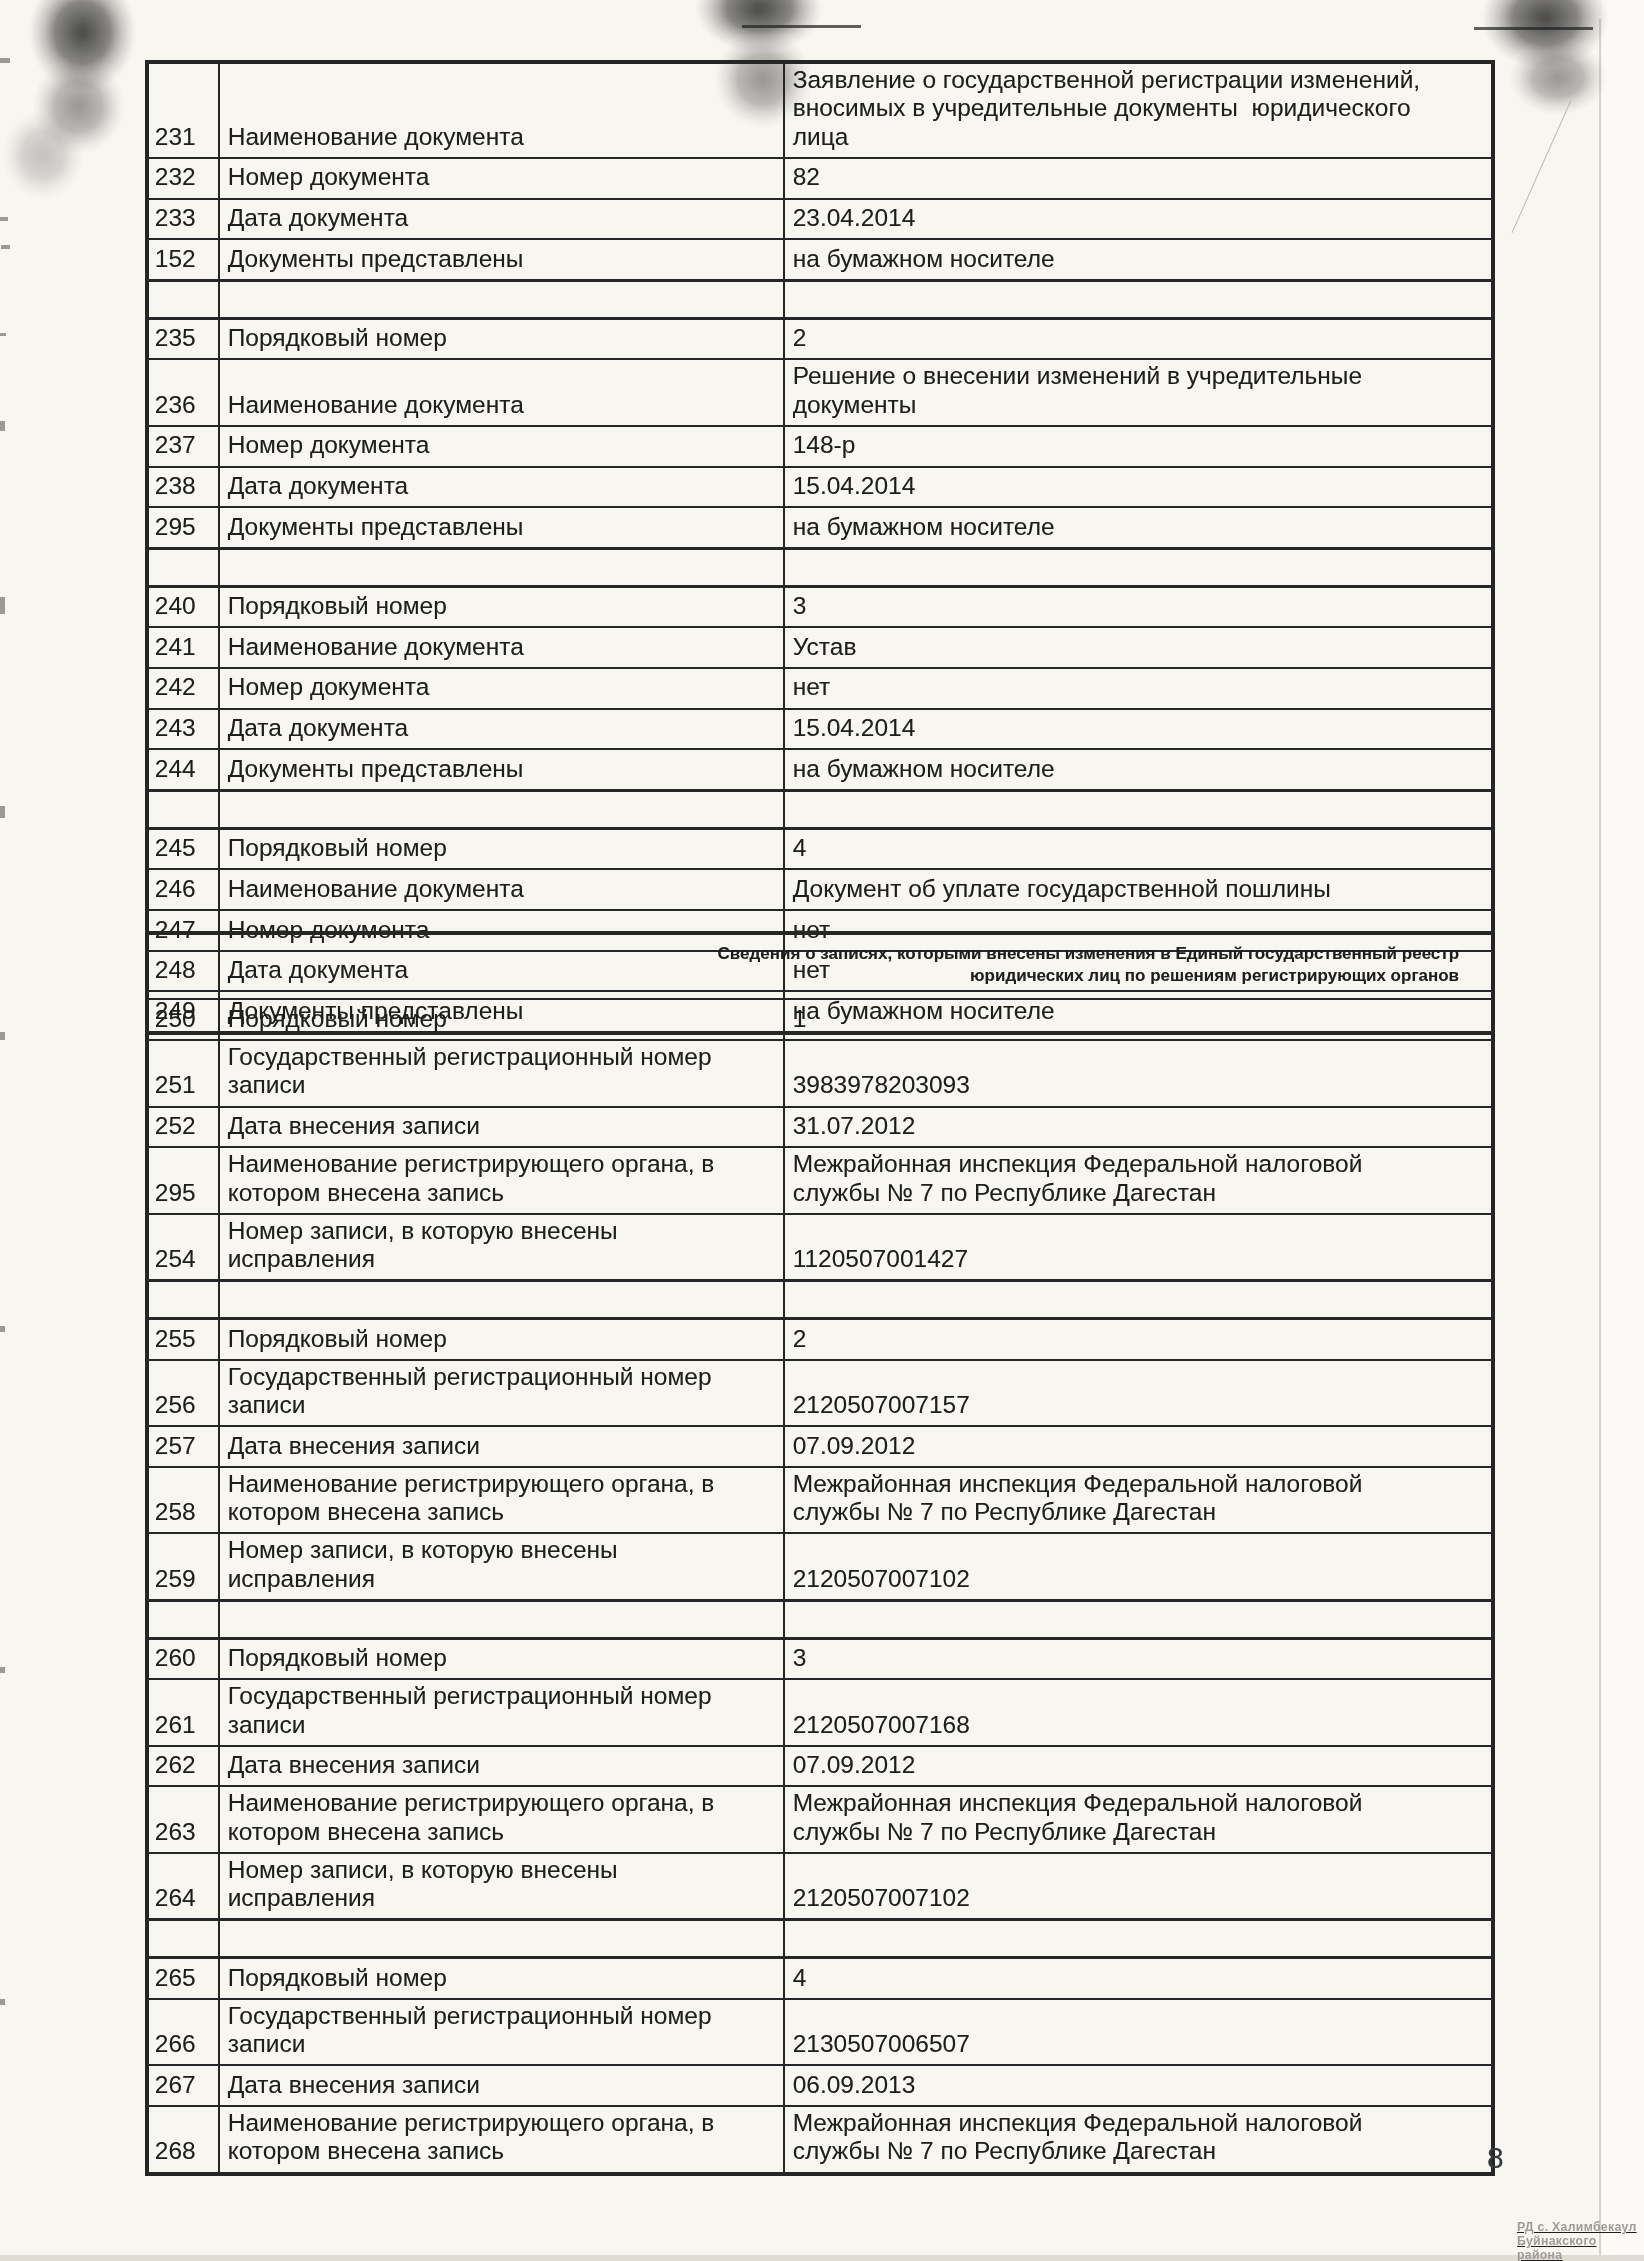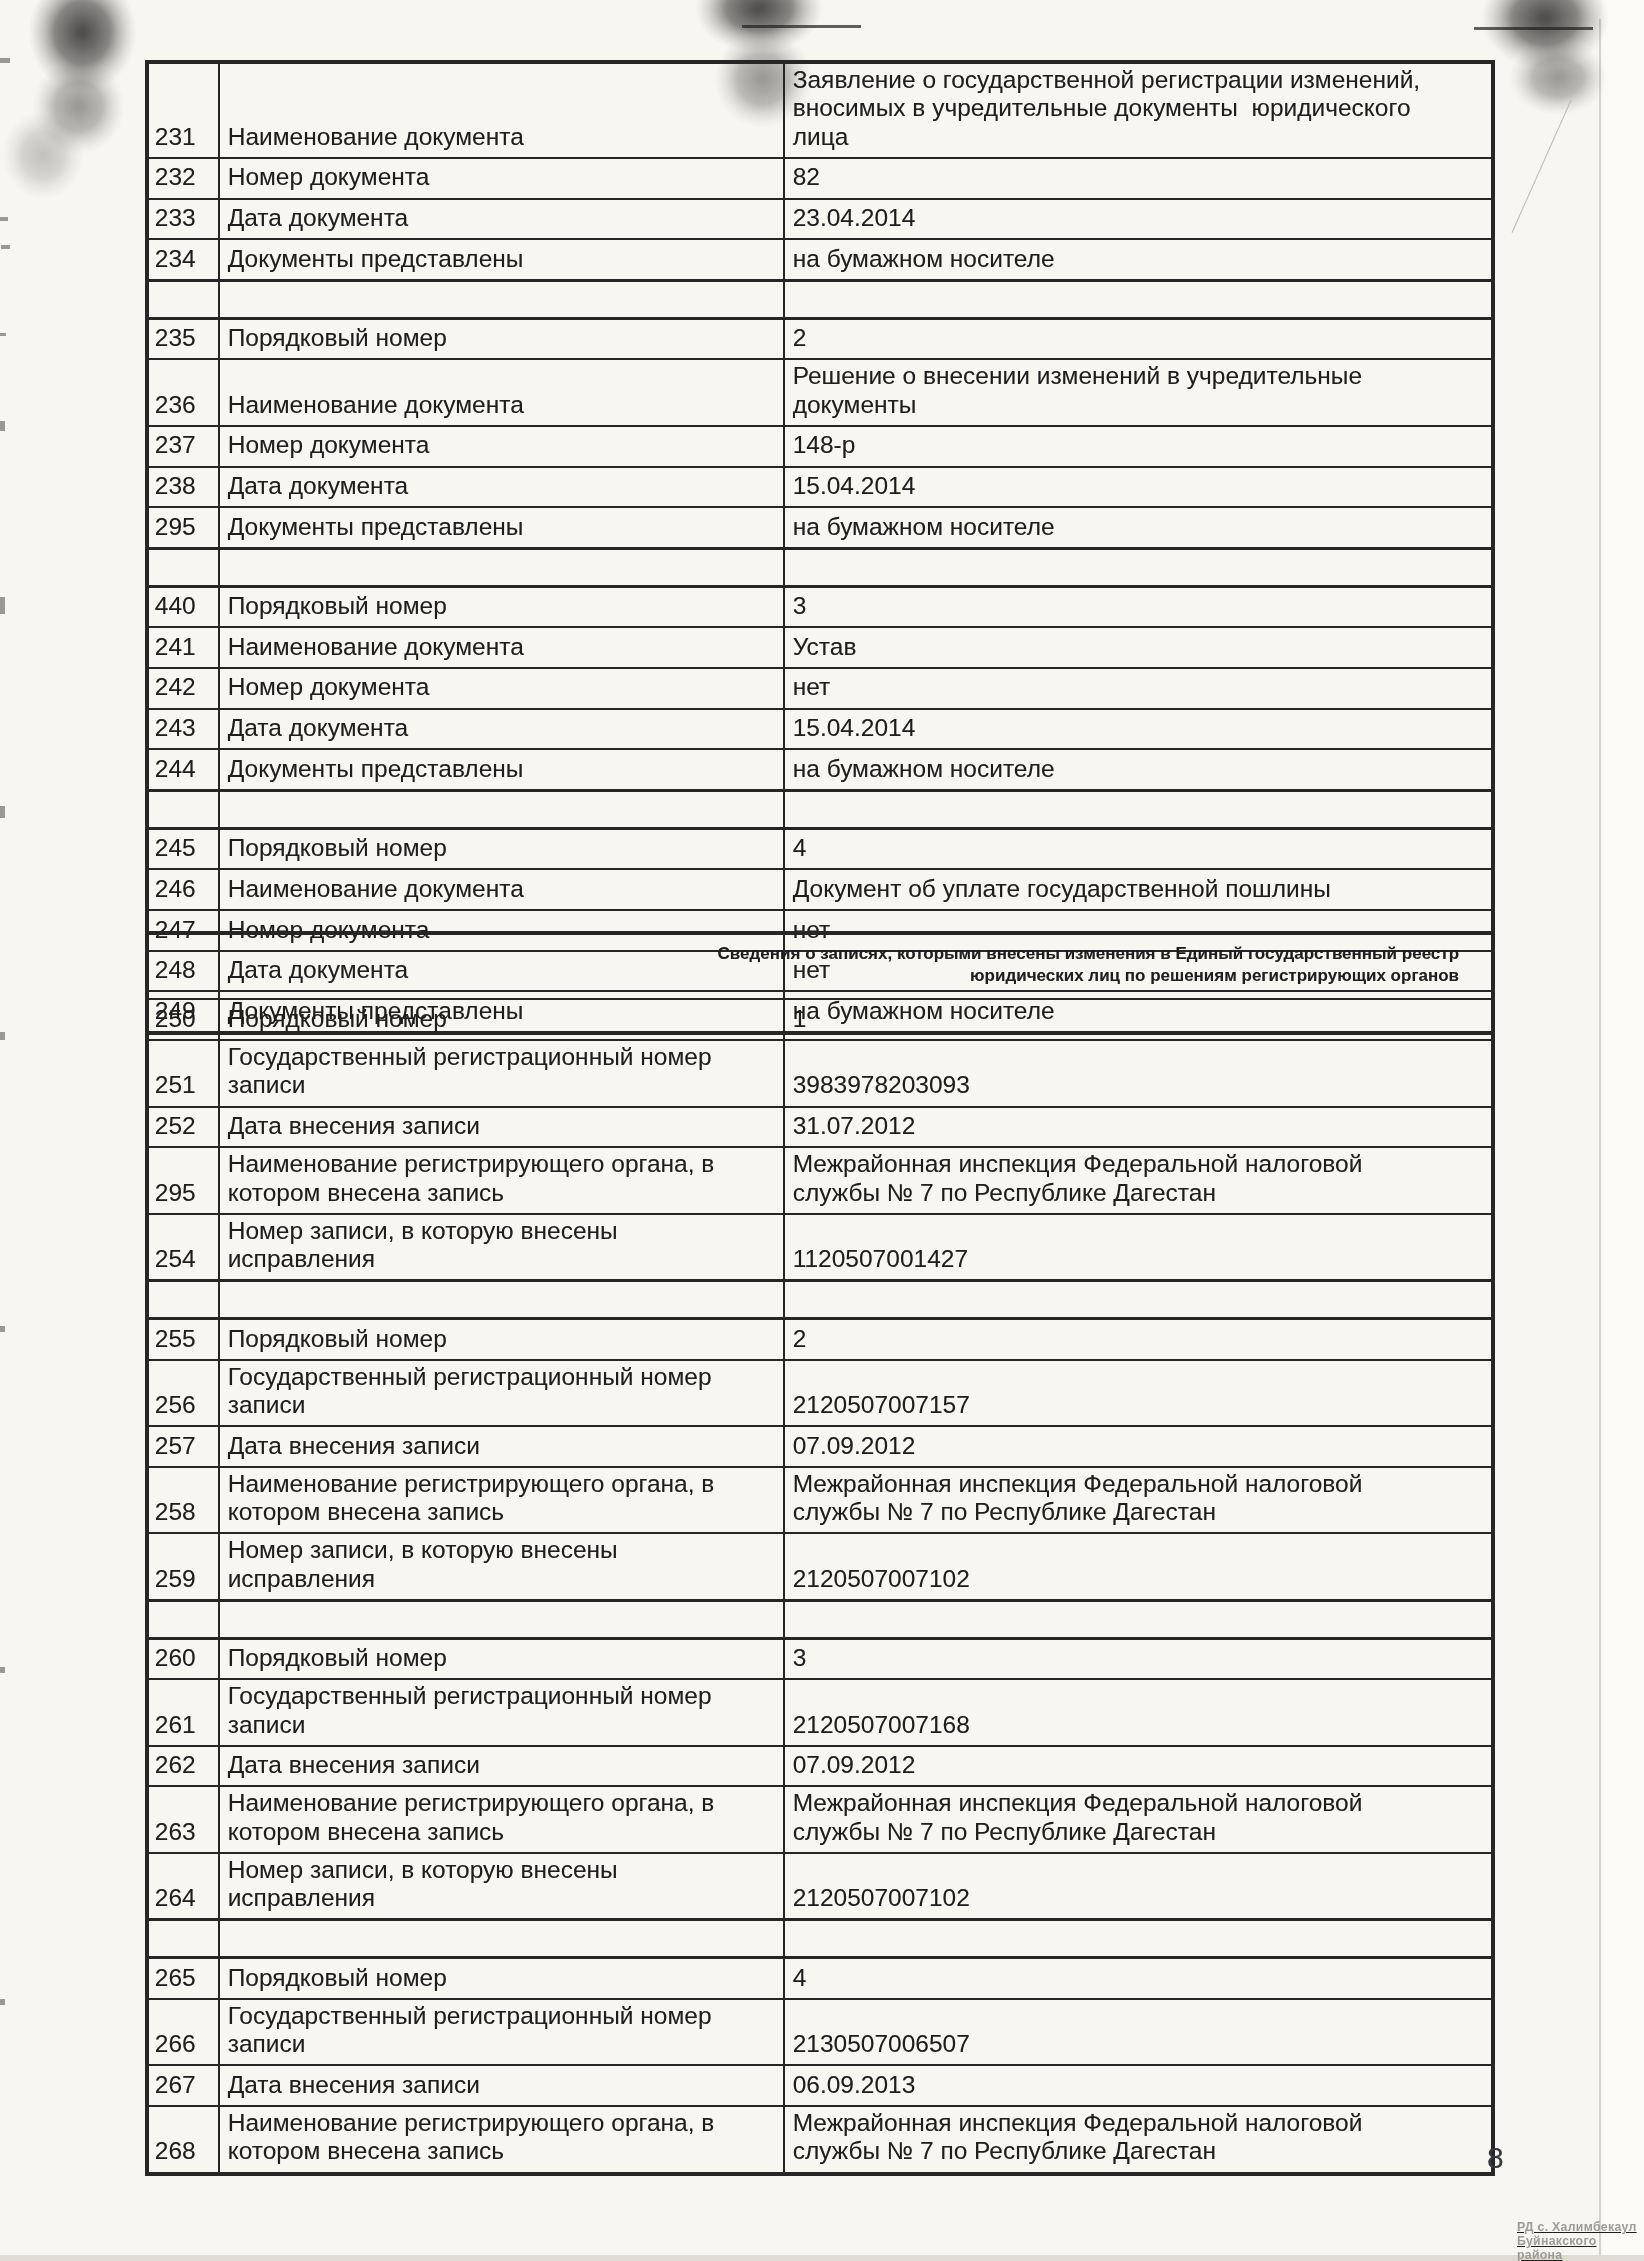--- a/index.html
+++ b/index.html
@@ -111,7 +111,7 @@
           <td class="value">23.04.2014</td>
         </tr>
         <tr>
-          <td class="num">234</td>
+          <td class="num">152</td>
           <td class="label">Документы представлены</td>
           <td class="value">на бумажном носителе</td>
         </tr>

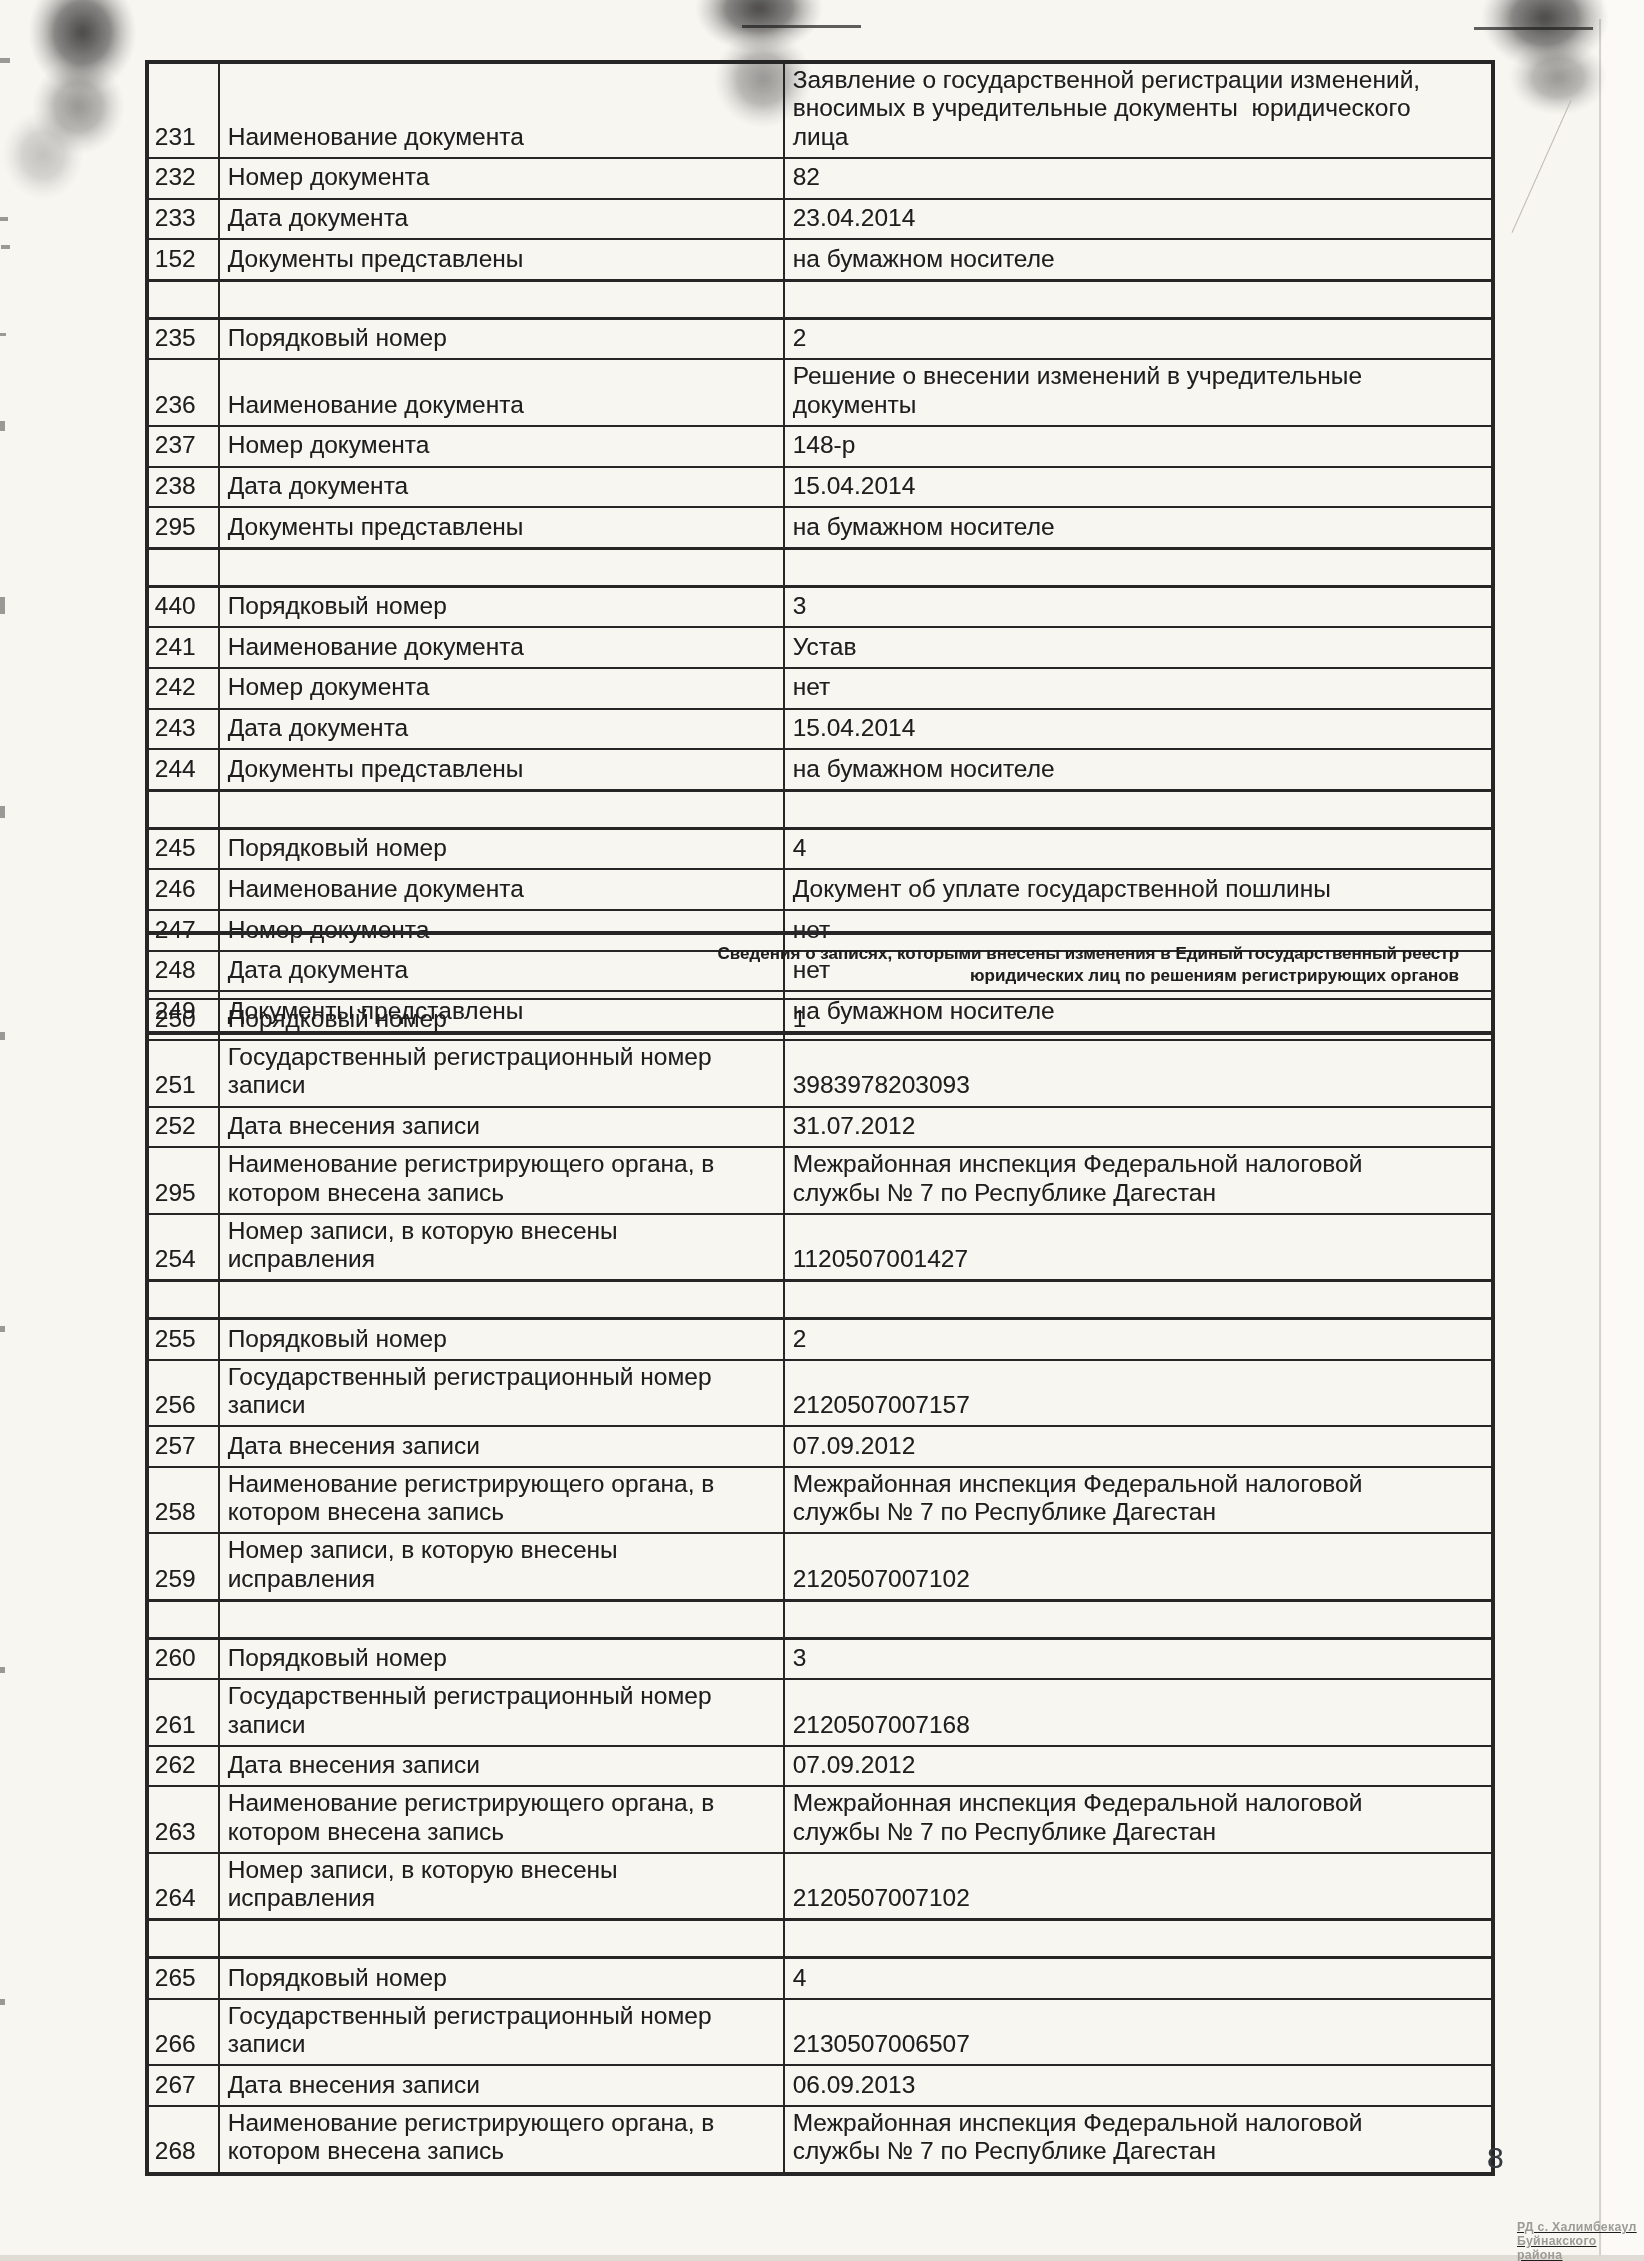--- a/index.html
+++ b/index.html
@@ -152,7 +152,7 @@
           <td></td>
         </tr>
         <tr>
-          <td class="num">440</td>
+          <td class="num">240</td>
           <td class="label">Порядковый номер</td>
           <td class="value">3</td>
         </tr>

